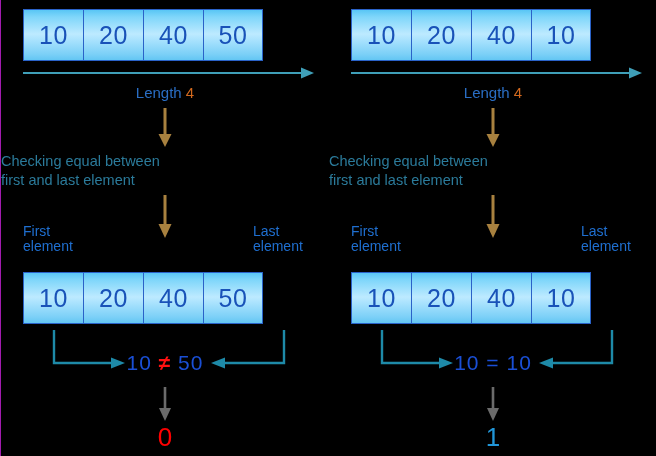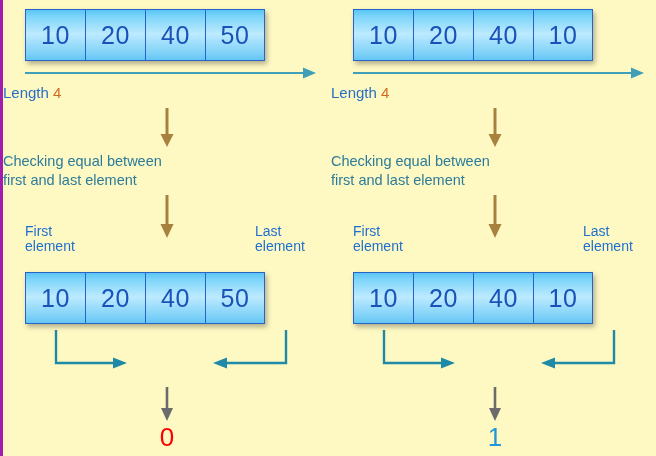--- a/index.html
+++ b/index.html
@@ -17,9 +17,9 @@
     position: relative;
     width: 656px;
     height: 456px;
-    background: #fef9c3;
+    background: #000000;
     box-sizing: border-box;
-    border-left: 3px solid #a21caf;
+    border-left: 1px solid #a21caf;
   }
   .panel {
     position: absolute;

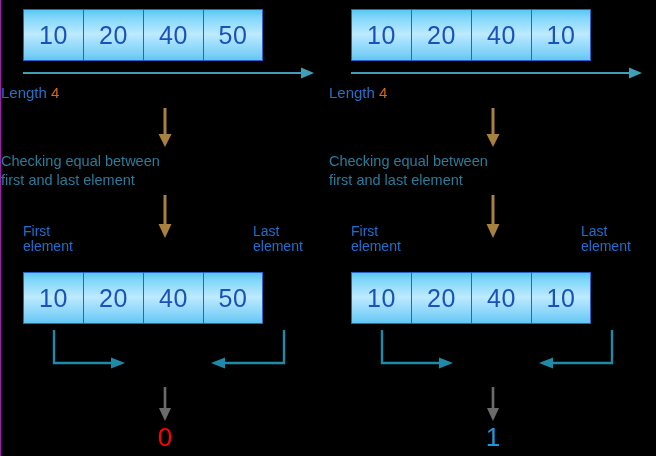--- a/index.html
+++ b/index.html
@@ -72,6 +72,7 @@
     position: absolute;
     font-size: 15px;
     color: #2a6ec4;
+    text-align: center;
     width: 100%;
     left: 0;
     white-space: nowrap;

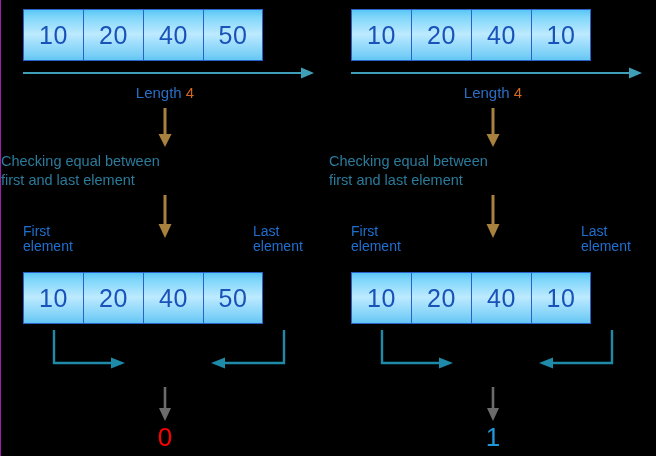--- a/index.html
+++ b/index.html
@@ -186,6 +186,11 @@
       <div class="cell">50</div>
     </div>
 
+    <div class="compare" style="top:351px;">
+      <span>10</span>
+      <span class="neq">≠</span>
+      <span>50</span>
+    </div>
 
     <div class="result zero" style="top:422px;">0</div>
   </div>

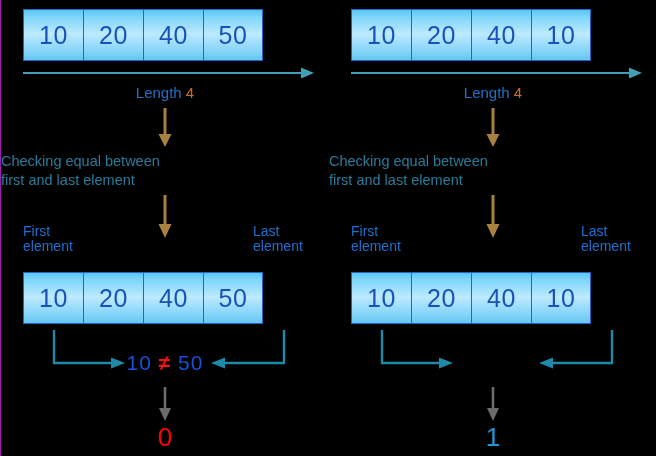--- a/index.html
+++ b/index.html
@@ -246,6 +246,11 @@
       <div class="cell">10</div>
     </div>
 
+    <div class="compare" style="top:351px;">
+      <span>10</span>
+      <span class="eq">=</span>
+      <span>10</span>
+    </div>
 
     <div class="result one" style="top:422px;">1</div>
   </div>

